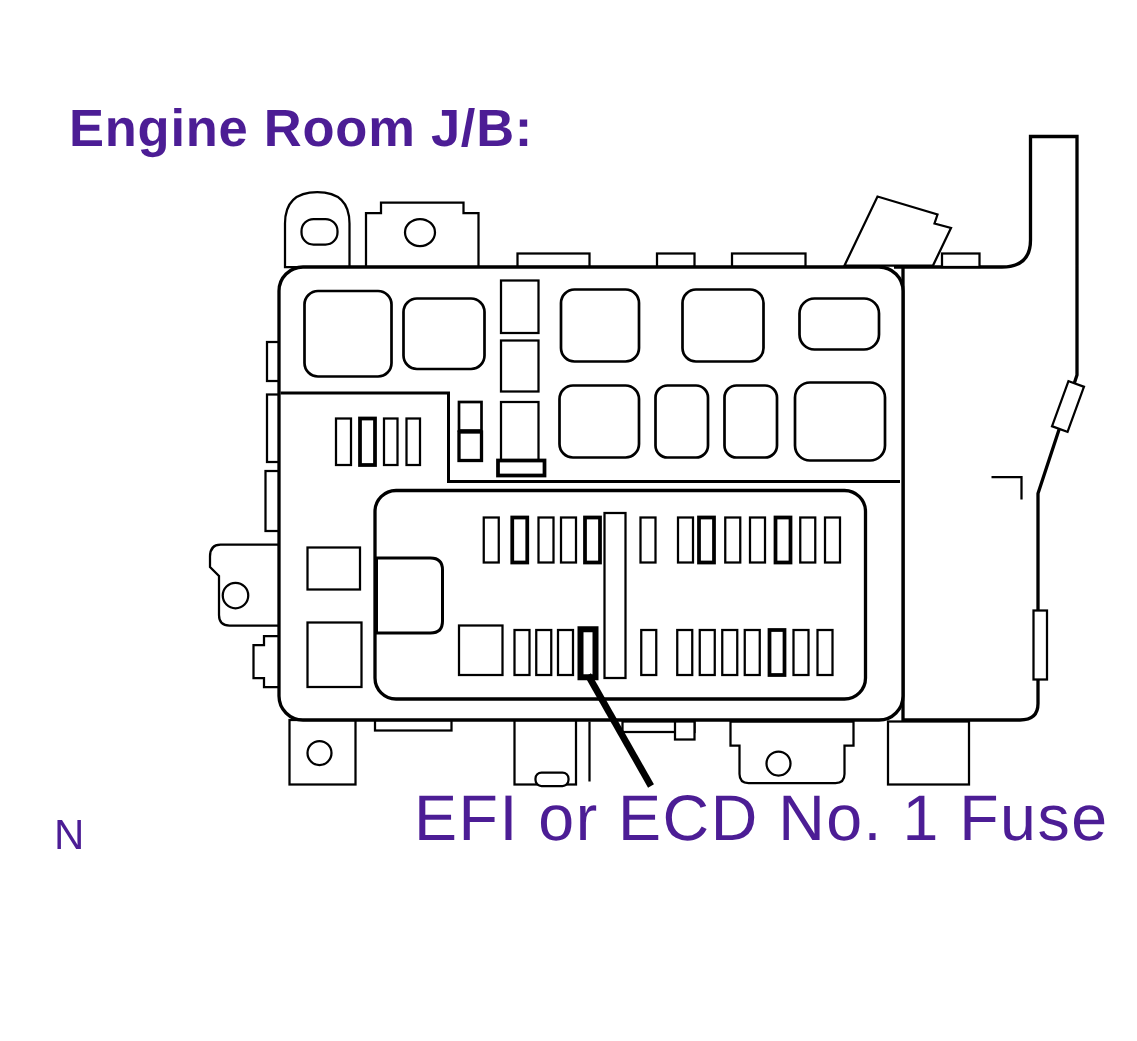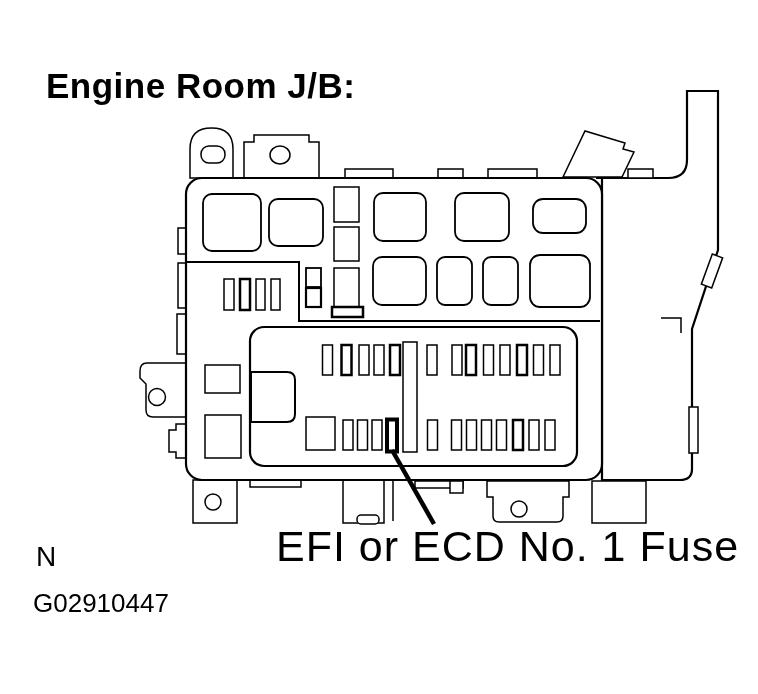--- a/index.html
+++ b/index.html
@@ -8,7 +8,7 @@
     width:758px;height:694px;
     background:#ffffff;
     font-family:"Liberation Sans", sans-serif;
-    color:#000000;
+    color:#4c1d95;
     overflow:hidden;
   }
   .txt{position:absolute;white-space:pre;}

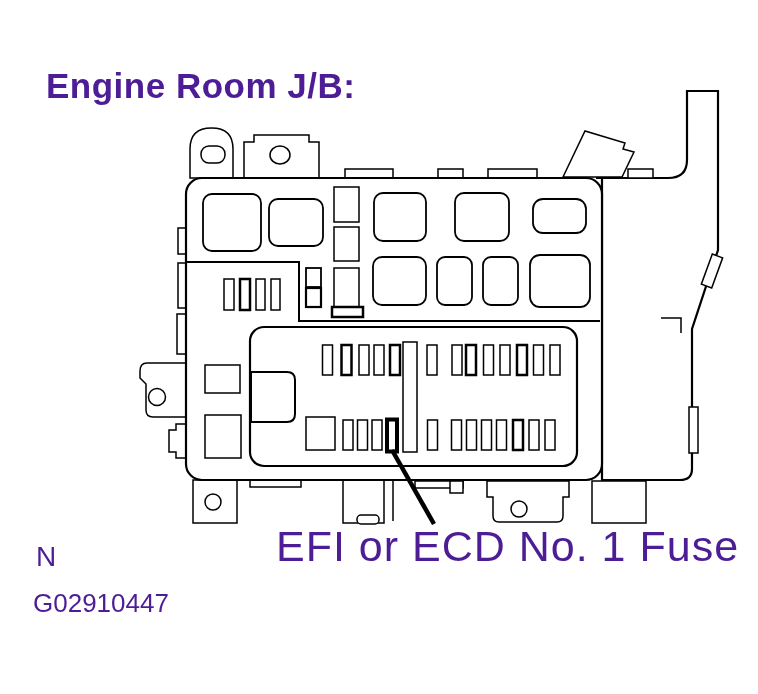--- a/index.html
+++ b/index.html
@@ -140,7 +140,6 @@
   <div class="txt" id="title">Engine Room J/B:</div>
   <div class="txt" id="callout-label">EFI or ECD No. 1 Fuse</div>
   <div class="txt" id="note-n">N</div>
-  <div class="txt" id="figure-id">G02910447</div>
 </div>
 
 </body></html>

